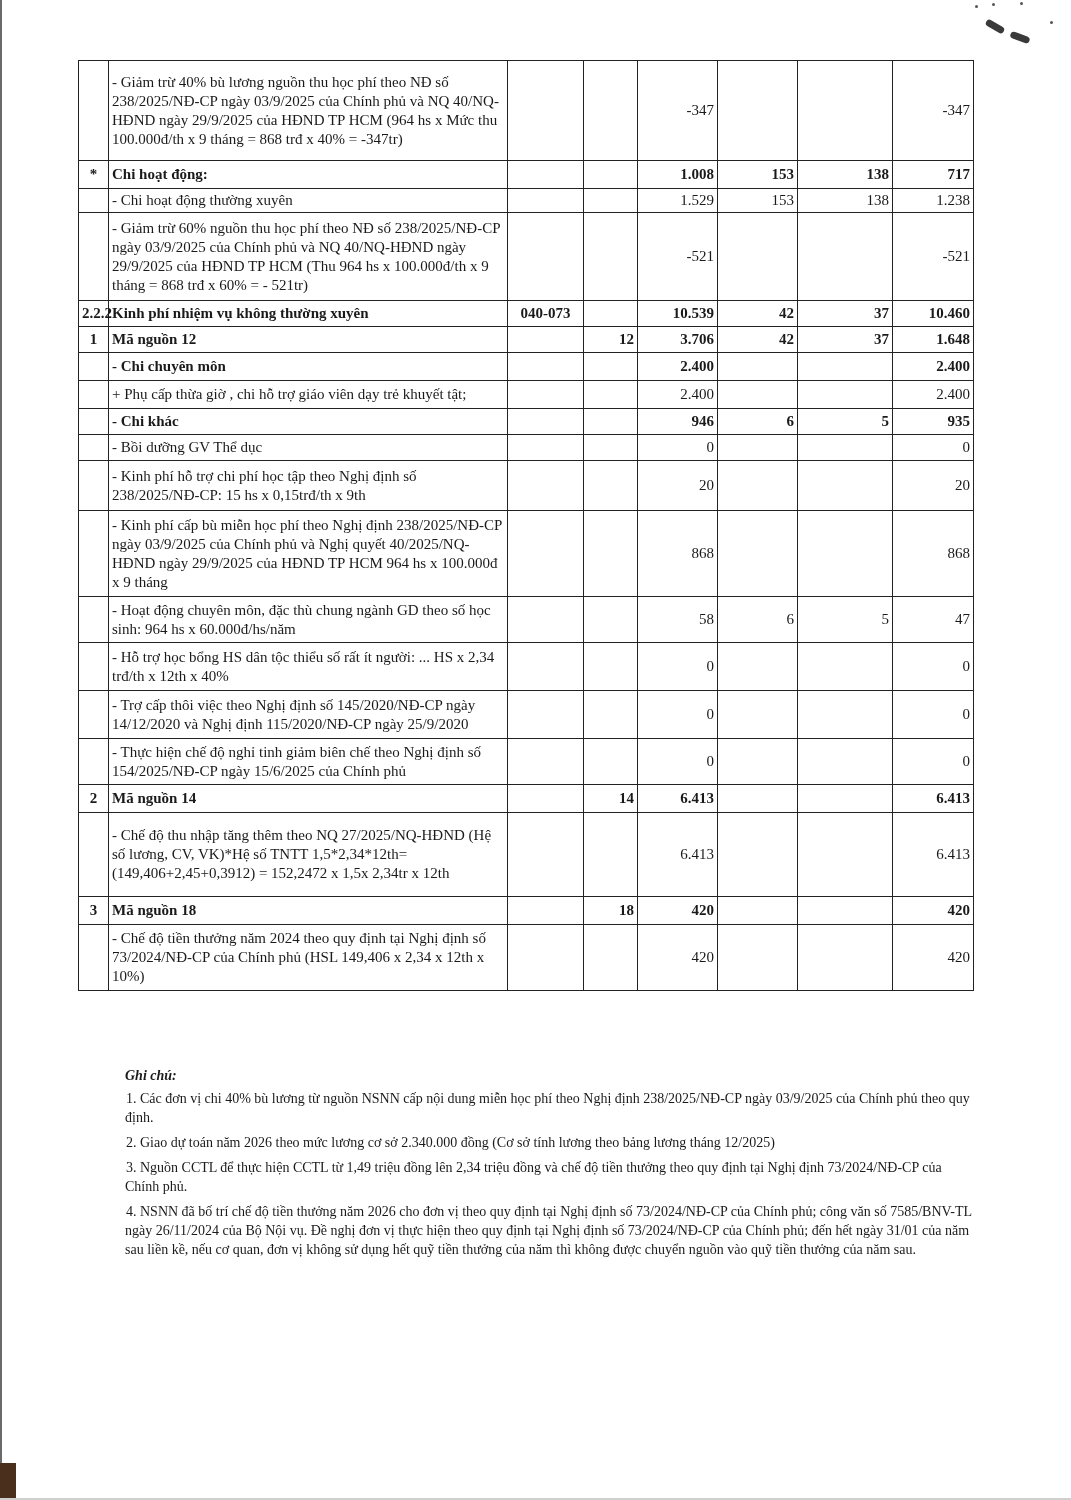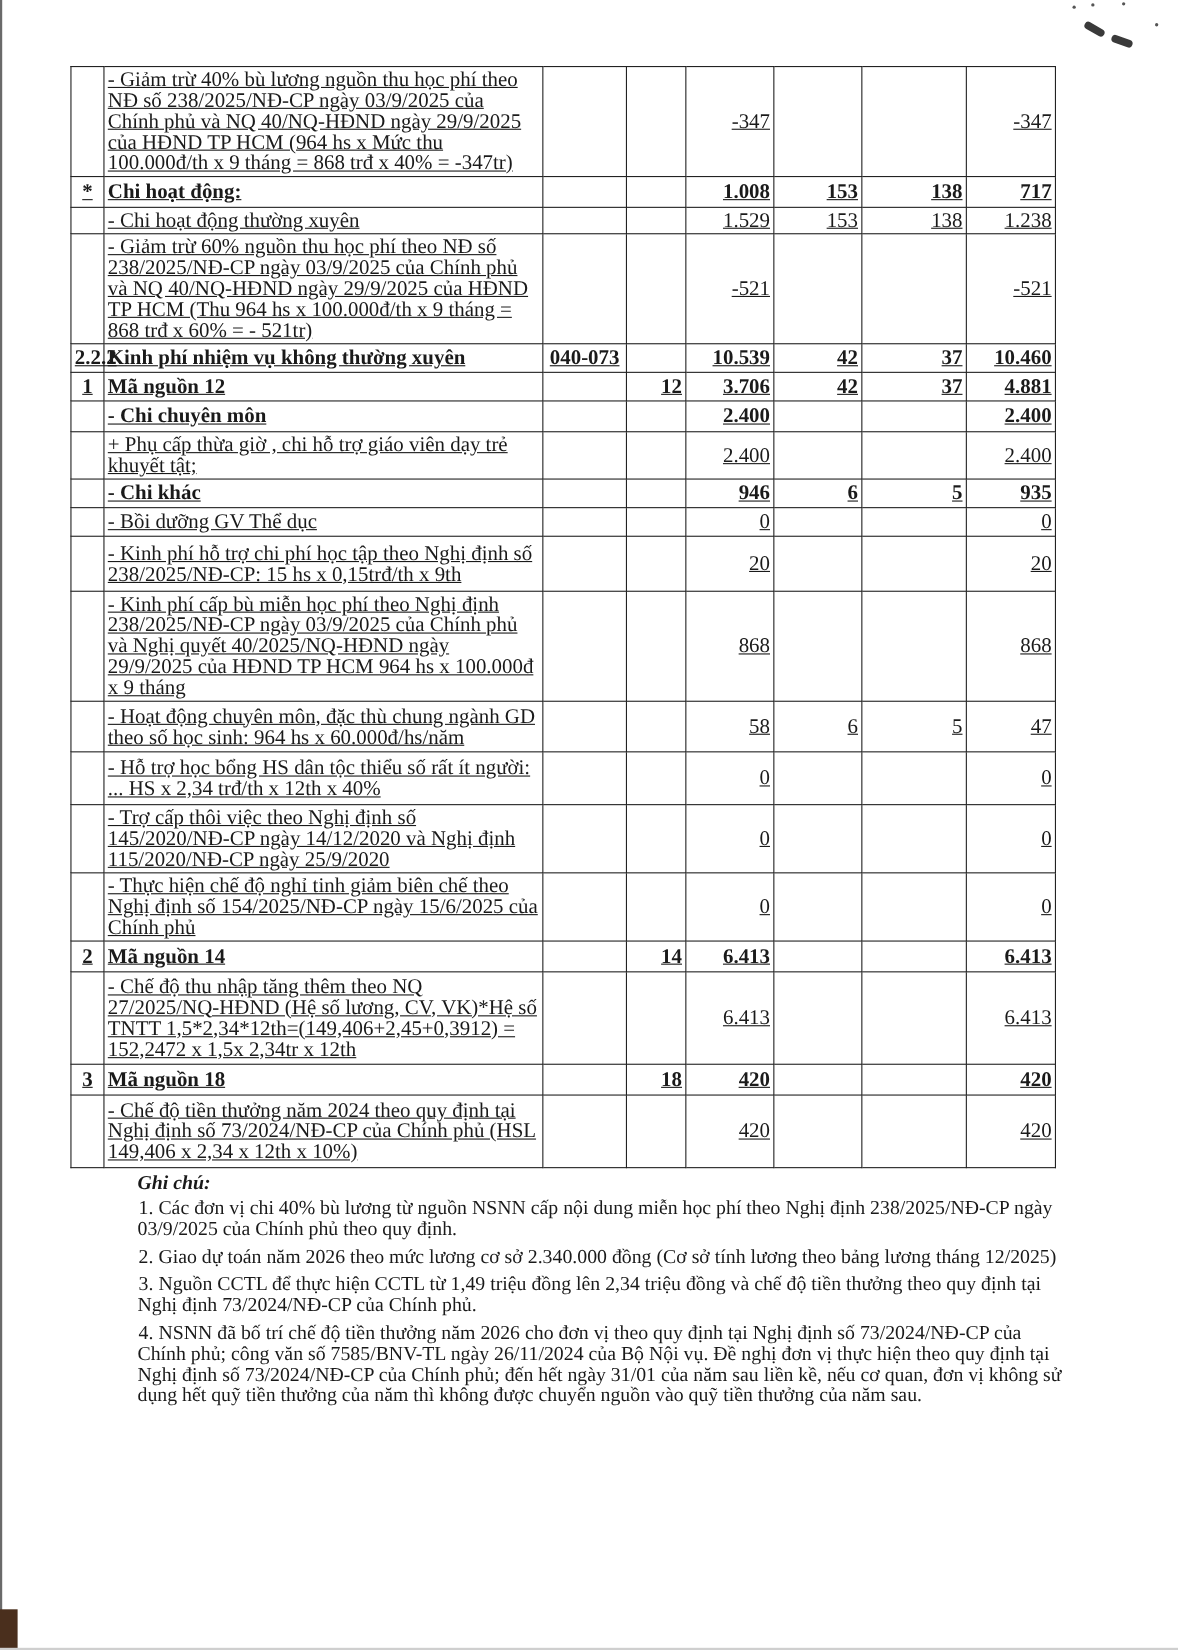--- a/index.html
+++ b/index.html
@@ -14,8 +14,8 @@
     .dot { position: absolute; width: 3px; height: 3px; background: #555; border-radius: 50%; }
 
     table.budget {
-      position: absolute; left: 64px; top: 60px; width: 895px;
-      border-collapse: collapse; table-layout: fixed; font-size: 19px; line-height: 19px; text-decoration: underline;
+      position: absolute; left: 78px; top: 60px; width: 895px;
+      border-collapse: collapse; table-layout: fixed; font-size: 15px; line-height: 19px;
     }
     table.budget td {
       border: 1.3px solid #222; padding: 2px 3px; vertical-align: middle;

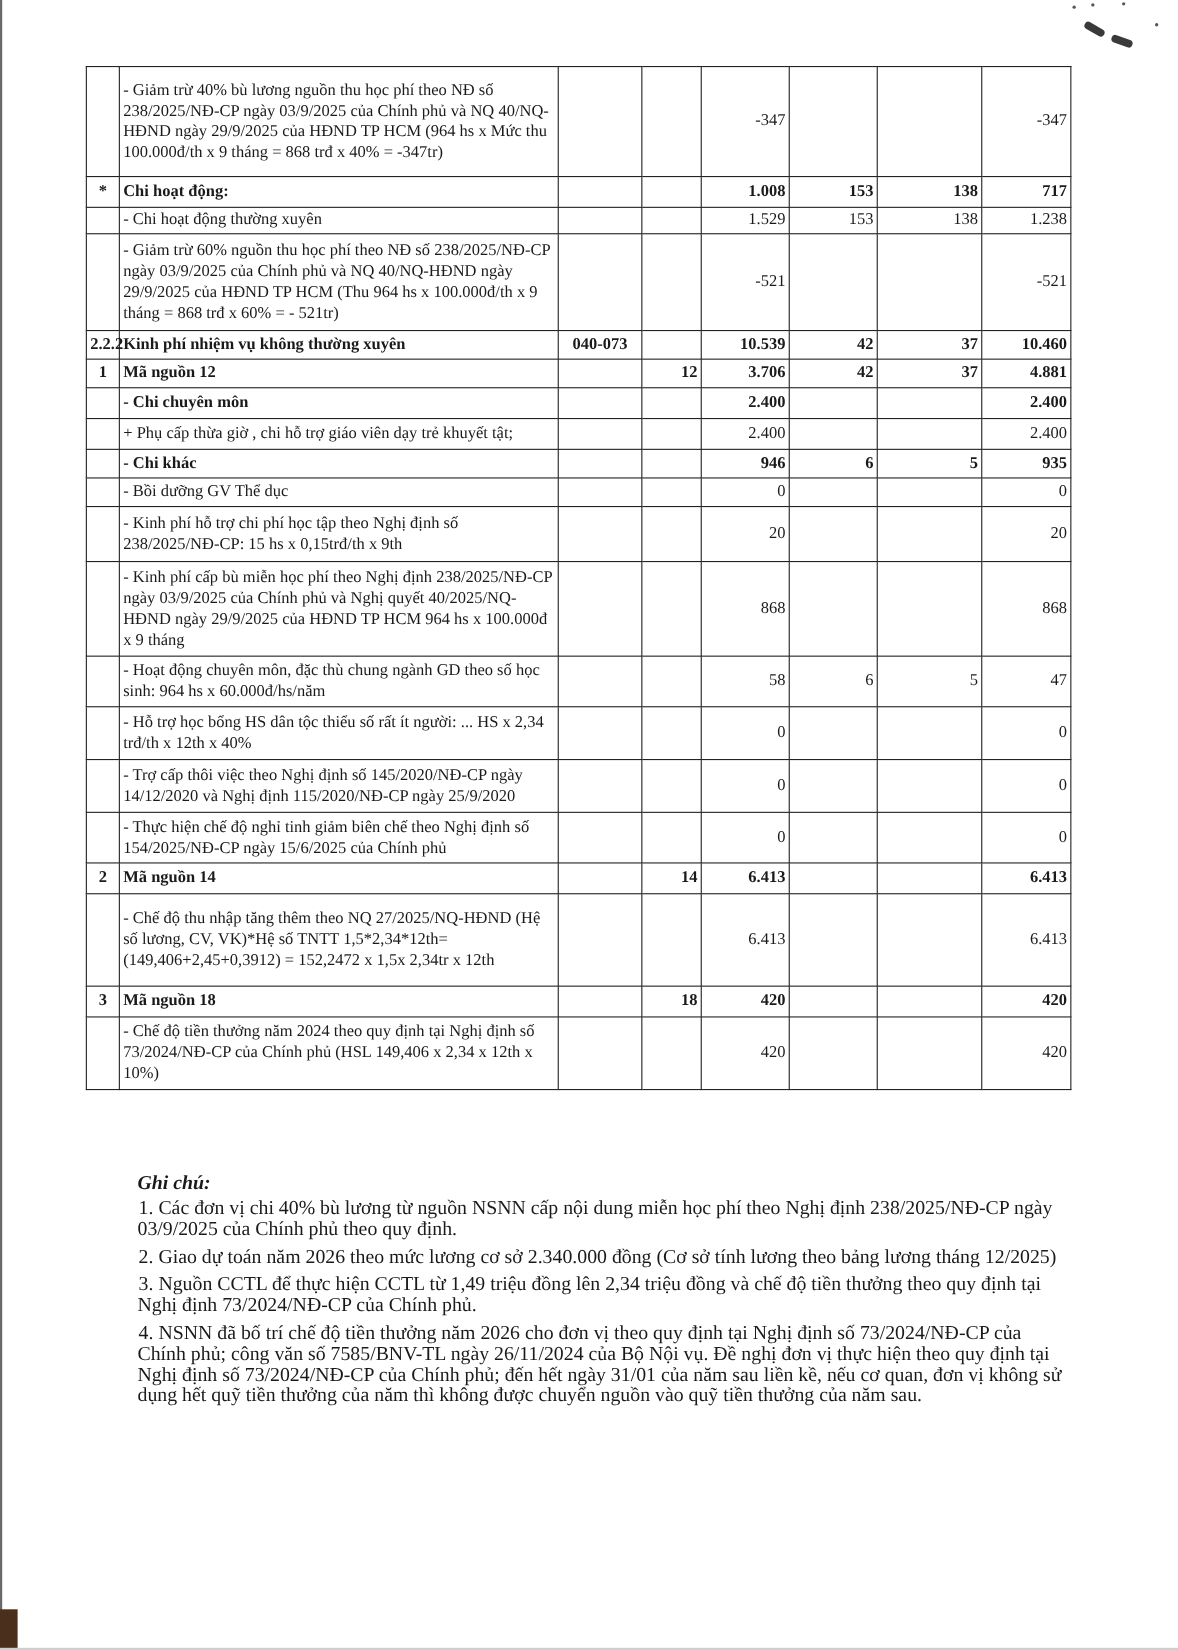--- a/index.html
+++ b/index.html
@@ -114,7 +114,7 @@
         <td class="num">3.706</td>
         <td class="num">42</td>
         <td class="num">37</td>
-        <td class="num">4.881</td>
+        <td class="num">1.648</td>
       </tr>
       <tr class="bold" style="height: 28px;">
         <td class="stt"></td>

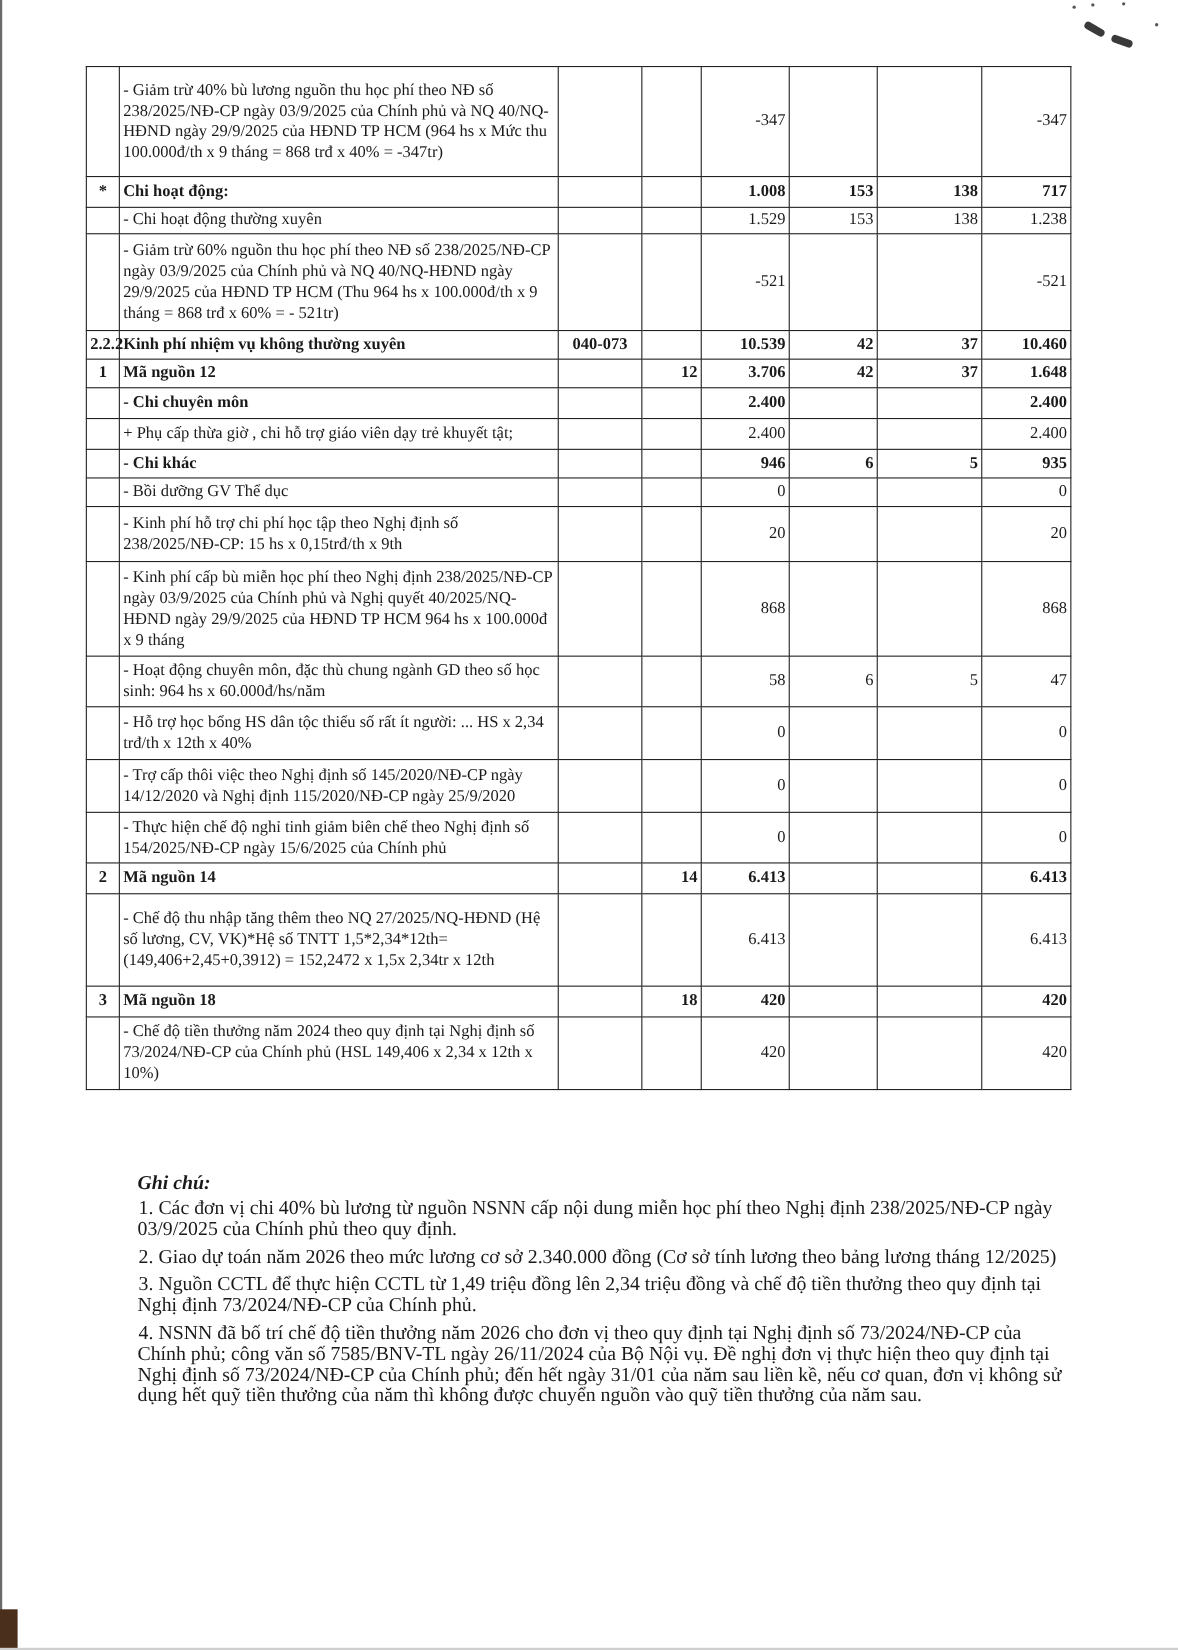--- a/index.html
+++ b/index.html
@@ -27,7 +27,7 @@
     tr.bold td { font-weight: bold; }
     tr.bold td.content { font-weight: bold; }
 
-    .notes { position: absolute; left: 125px; top: 1066px; width: 850px; font-size: 18px; line-height: 19px; }
+    .notes { position: absolute; left: 125px; top: 1066px; width: 850px; font-size: 14px; line-height: 19px; }
     .notes .title { font-style: italic; font-weight: bold; margin-bottom: 4px; }
     .notes p { margin: 0 0 6px 0; text-indent: 1px; }
   </style>

